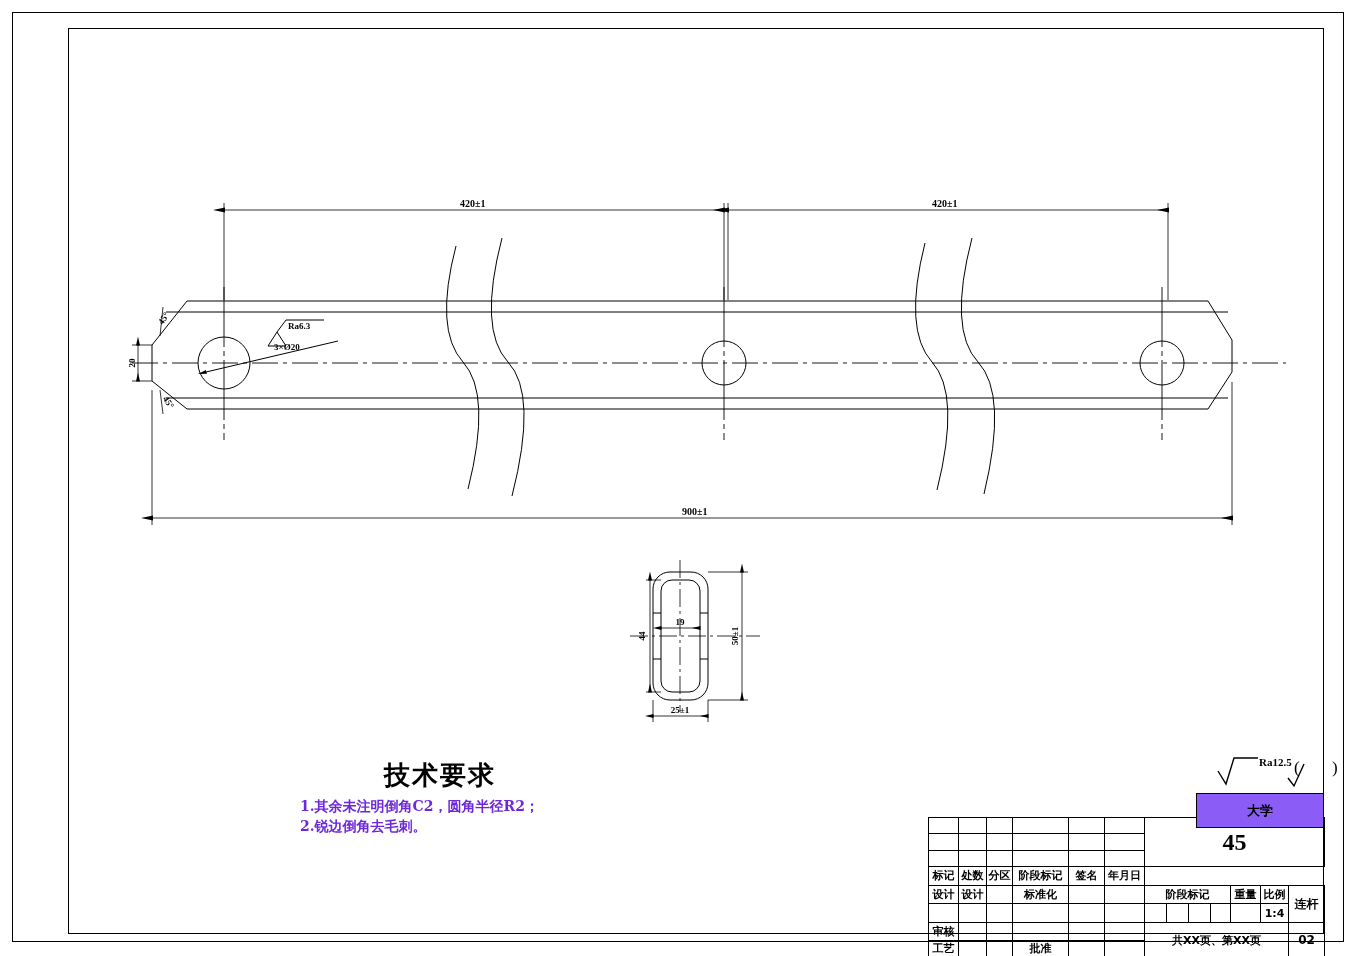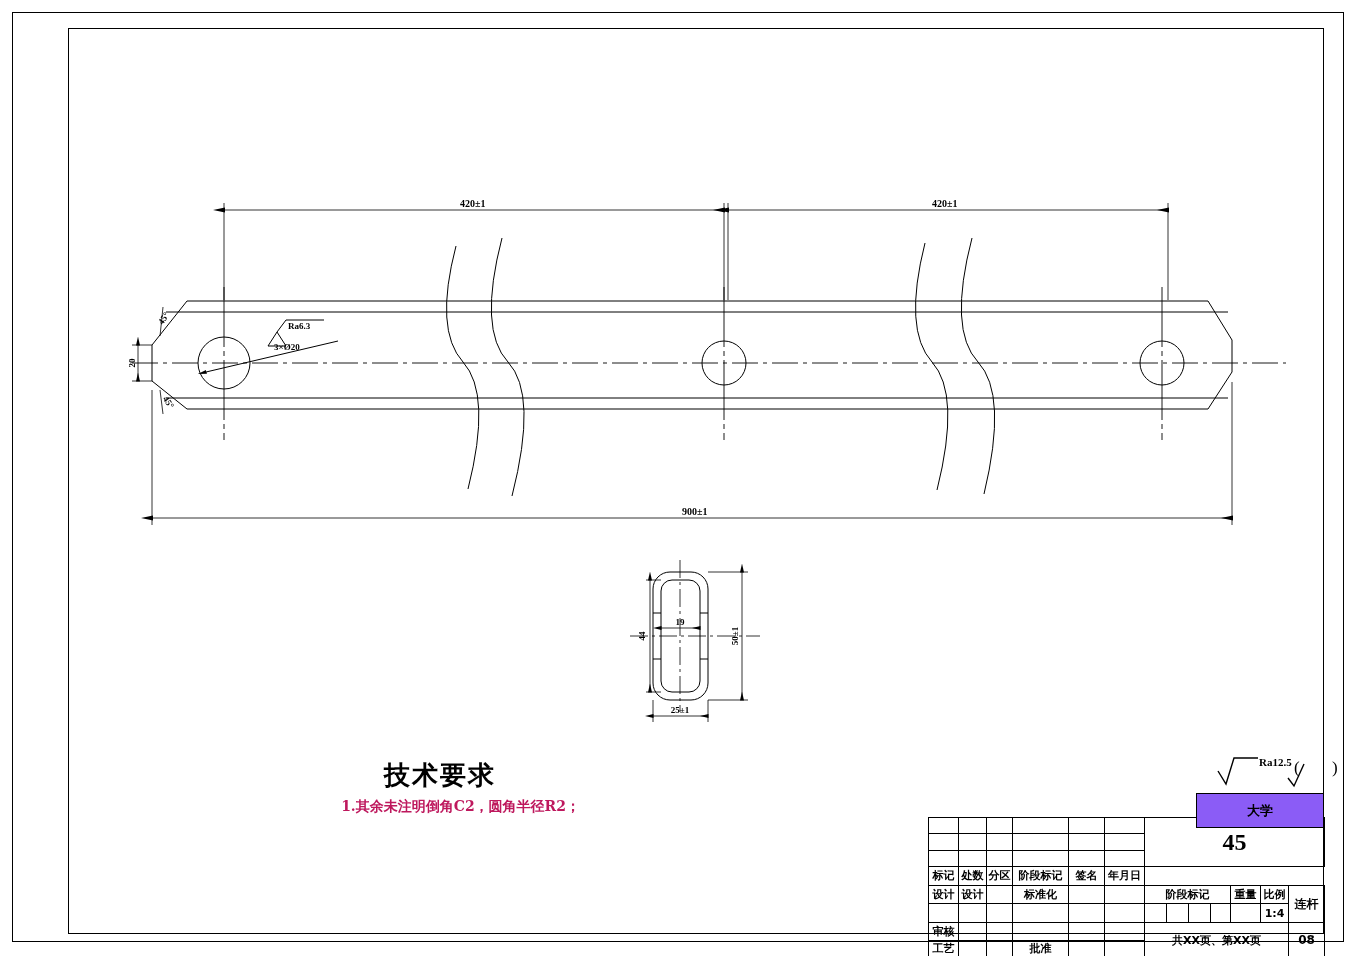--- a/index.html
+++ b/index.html
@@ -13,7 +13,7 @@
   .cn{font-family:"DejaVu Sans",sans-serif;font-weight:bold;fill:#000;}
   #tech-req{position:absolute;left:300px;top:758px;width:280px;}
   #tech-req .tr-title{font-family:"DejaVu Serif",serif;font-weight:bold;font-size:26px;text-align:center;letter-spacing:2px;color:#000;margin:0 0 3px 0;}
-  #tech-req .tr-line{font-family:"DejaVu Serif",serif;font-weight:bold;font-size:14px;color:#be185d;line-height:1.45;white-space:nowrap;text-align:right;}
+  #tech-req .tr-line{font-family:"DejaVu Serif",serif;font-weight:bold;font-size:14px;color:#6d28d9;line-height:1.45;white-space:nowrap;}
   #title-block{position:absolute;left:928px;top:793px;width:396px;height:141px;}
   #title-block table{border-collapse:collapse;width:100%;height:100%;table-layout:fixed;margin-top:24px;}
   #title-block td{border:1px solid #000;padding:0;text-align:center;vertical-align:middle;

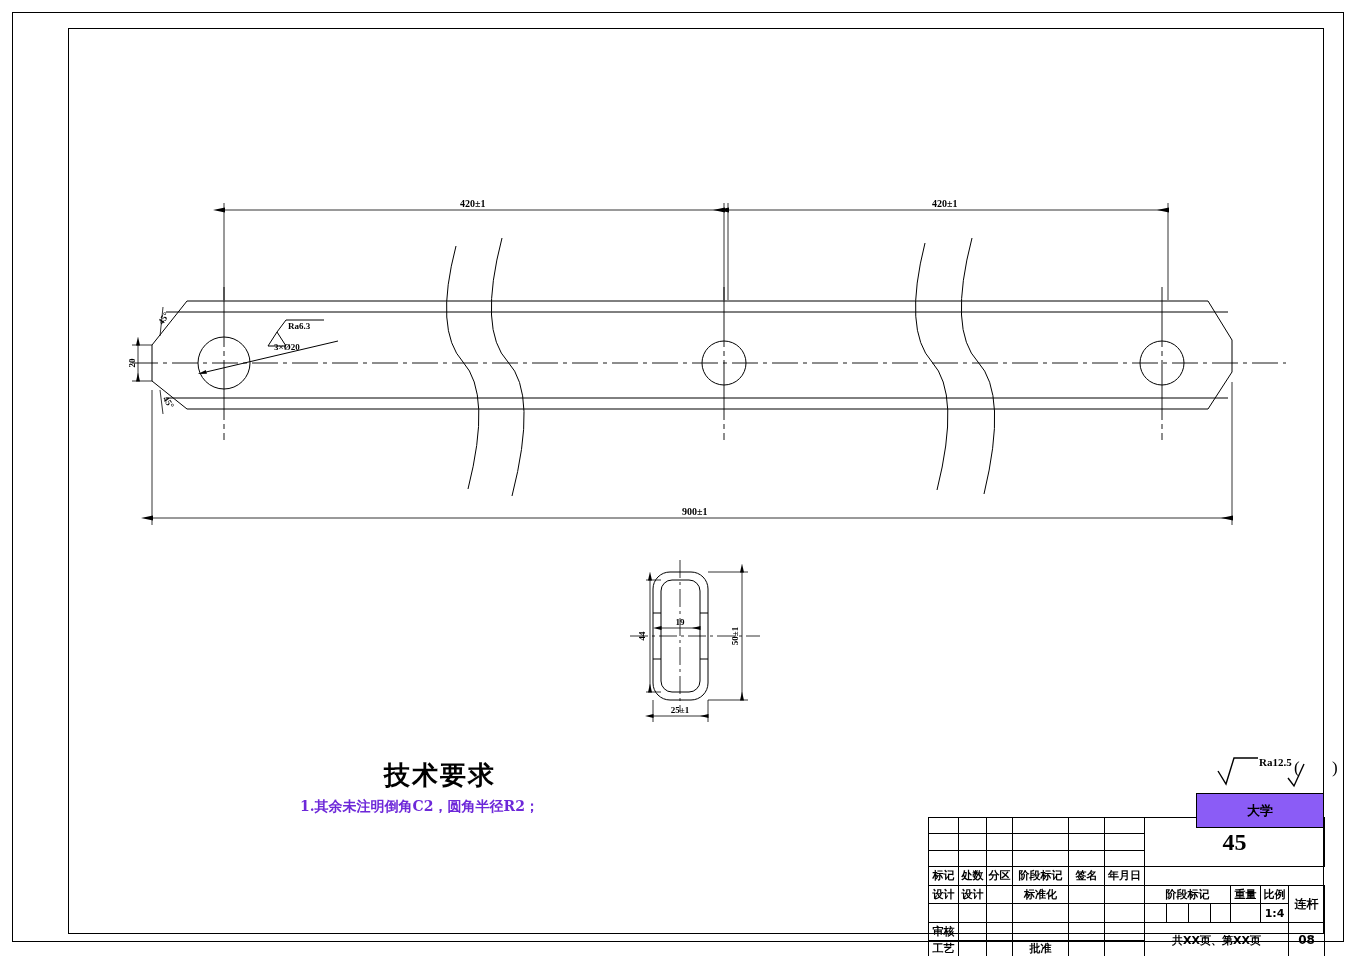--- a/index.html
+++ b/index.html
@@ -192,6 +192,7 @@
   <div id="tech-req">
     <div class="tr-title">技术要求</div>
     <div class="tr-line">1.其余未注明倒角C2，圆角半径R2；</div>
+    <div class="tr-line">2.锐边倒角去毛刺。</div>
   </div>
 
   <div id="title-block">

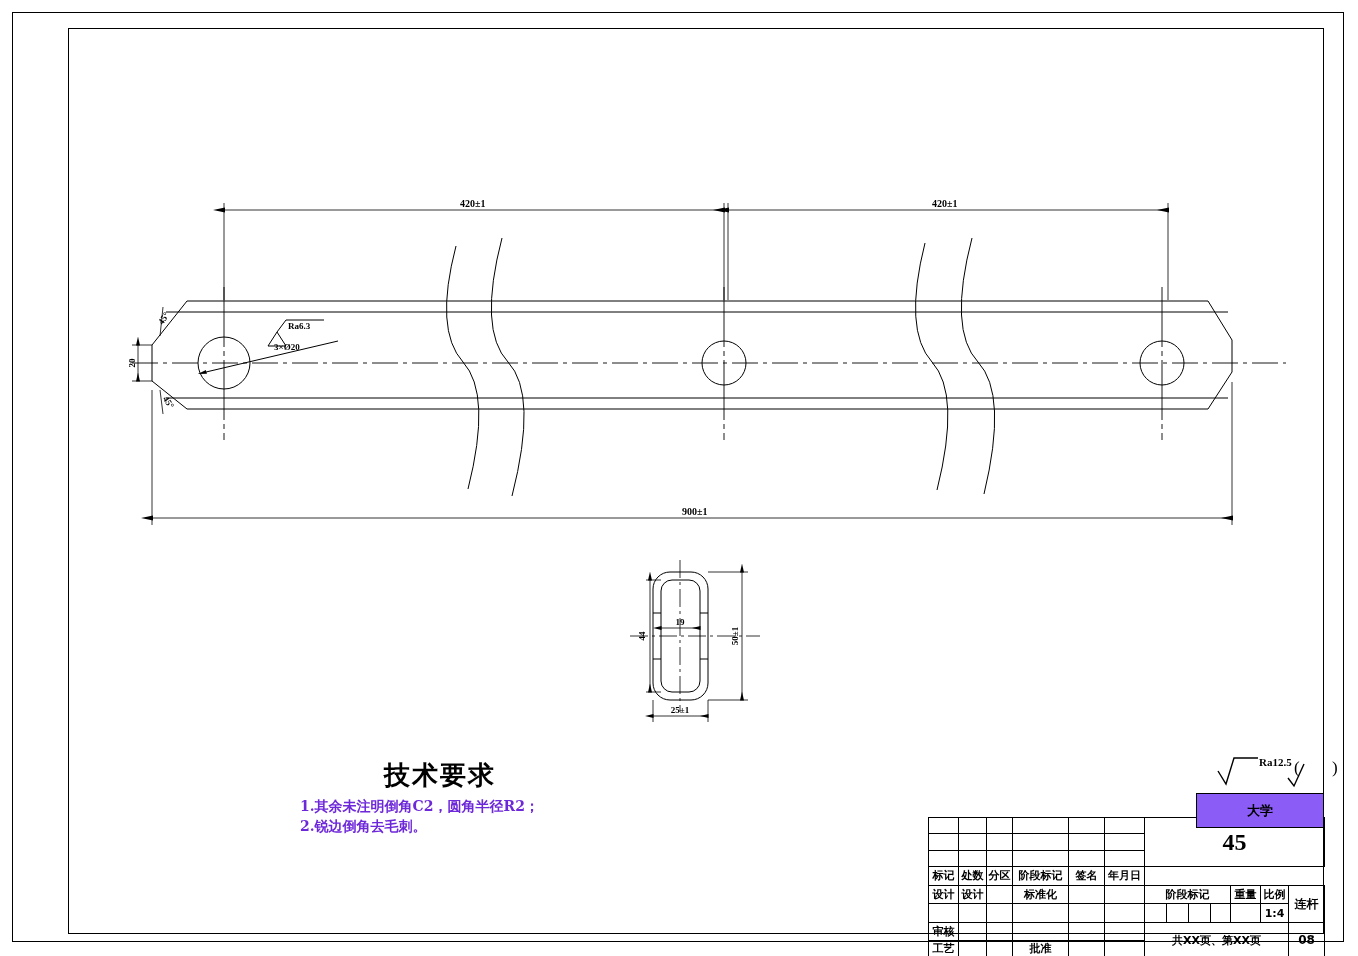--- a/index.html
+++ b/index.html
@@ -280,7 +280,7 @@
           <td></td>
           <td></td>
           <td colspan="6" rowspan="2" class="t11">共XX页、第XX页</td>
-          <td rowspan="2" class="t12">08</td>
+          <td rowspan="2" class="t12">02</td>
         </tr>
         <tr style="height:14px">
           <td class="t11">工艺</td>

